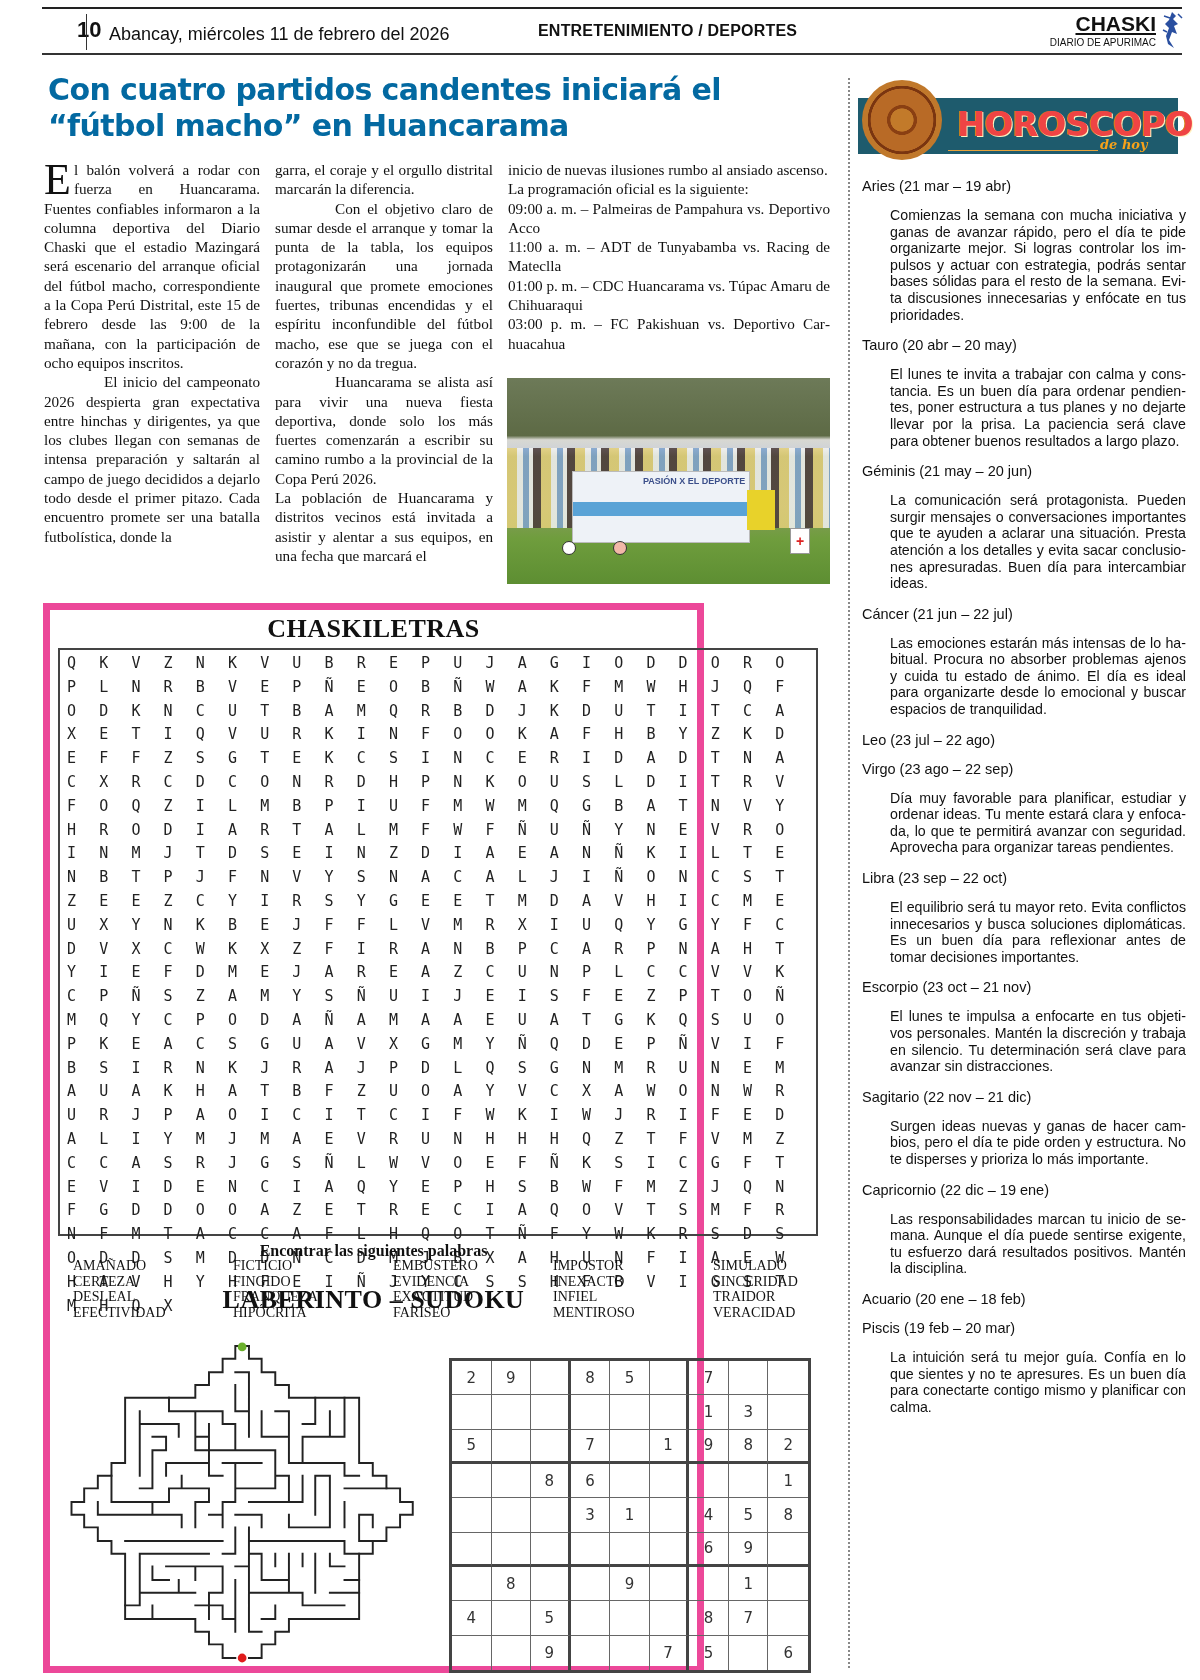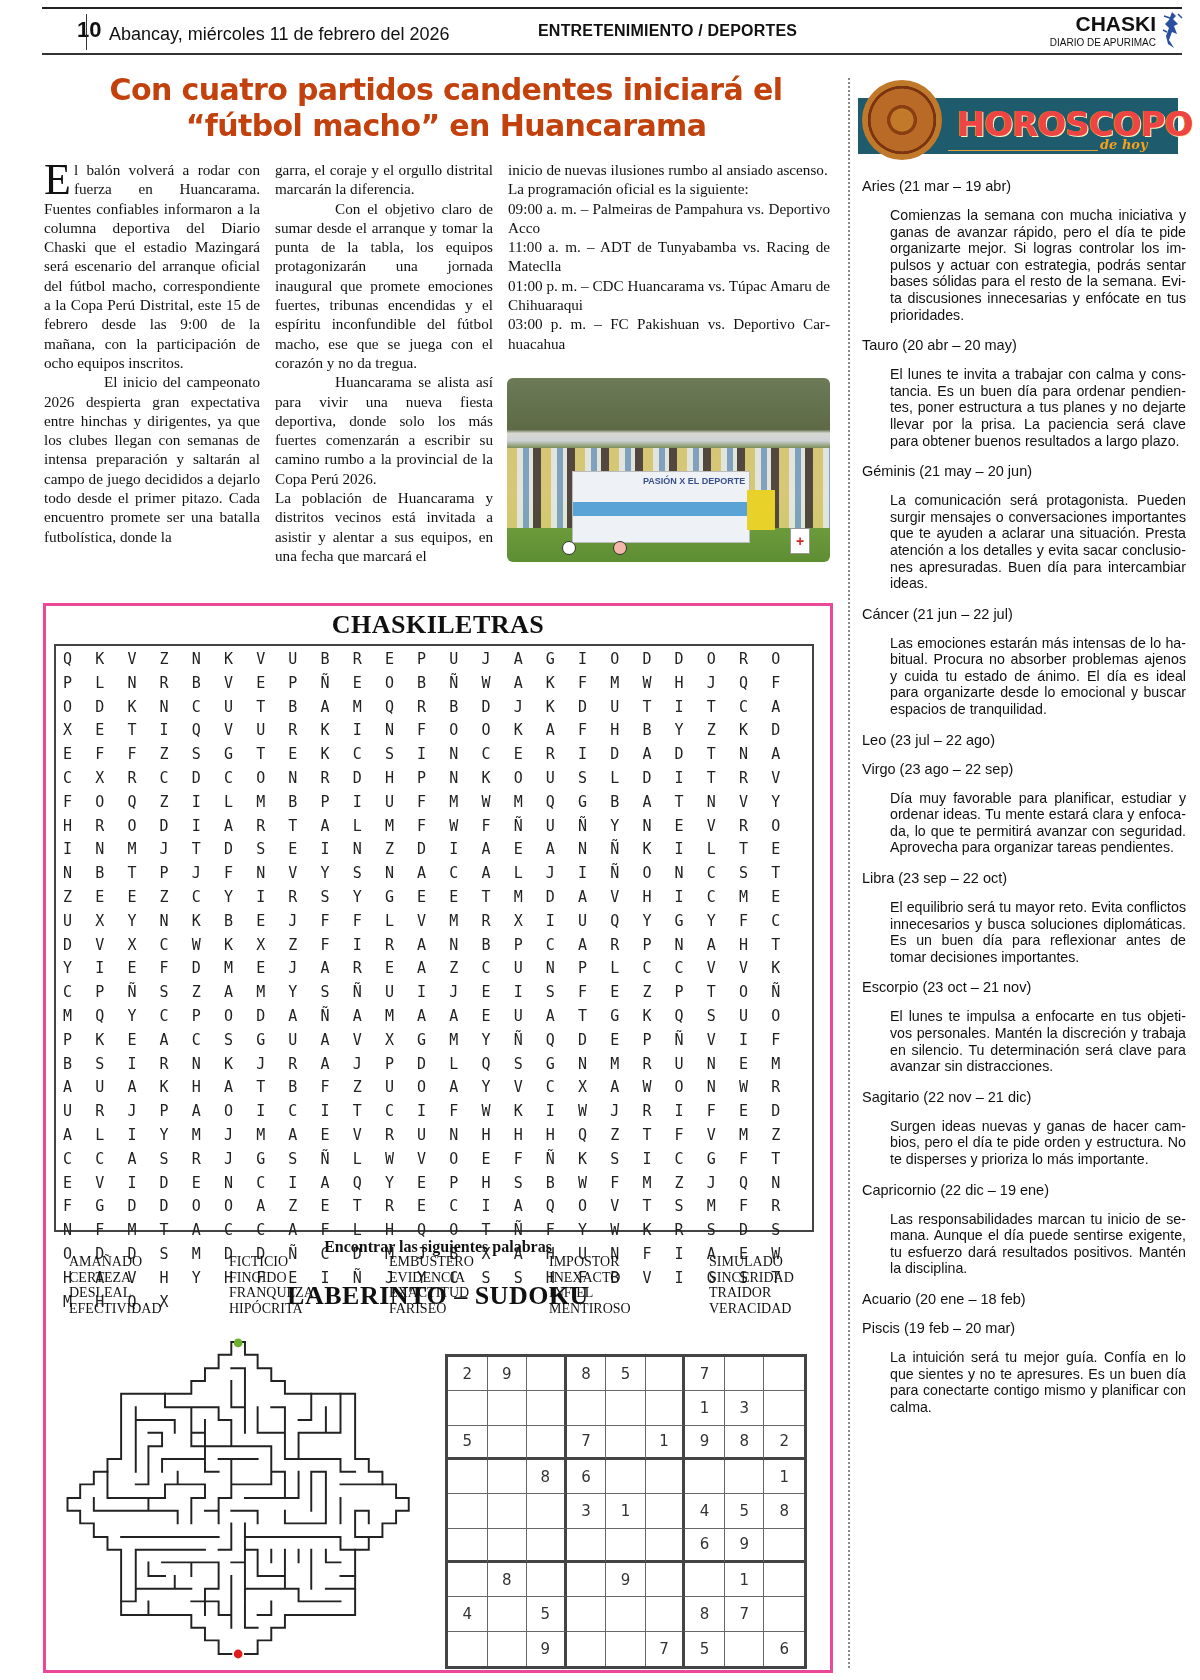--- a/index.html
+++ b/index.html
@@ -14,7 +14,7 @@
   .dateline { position: absolute; left: 109px; top: 24px; font-size: 18px; }
   .section { position: absolute; left: 538px; top: 22px; font: bold 16px "Liberation Sans", sans-serif; letter-spacing: 0.2px; }
   .brand { position: absolute; right: 44px; top: 12px; text-align: right; line-height: 1; }
-  .brand .name { font: bold 21px "Liberation Sans", sans-serif; }
+  .brand .name { font: bold 21px "Liberation Sans", sans-serif; text-decoration: underline; }
   .brand .sub { font-size: 10px; margin-top: 2px; }
   .brand-logo { position: absolute; right: 16px; top: 10px; width: 24px; height: 40px; }
 

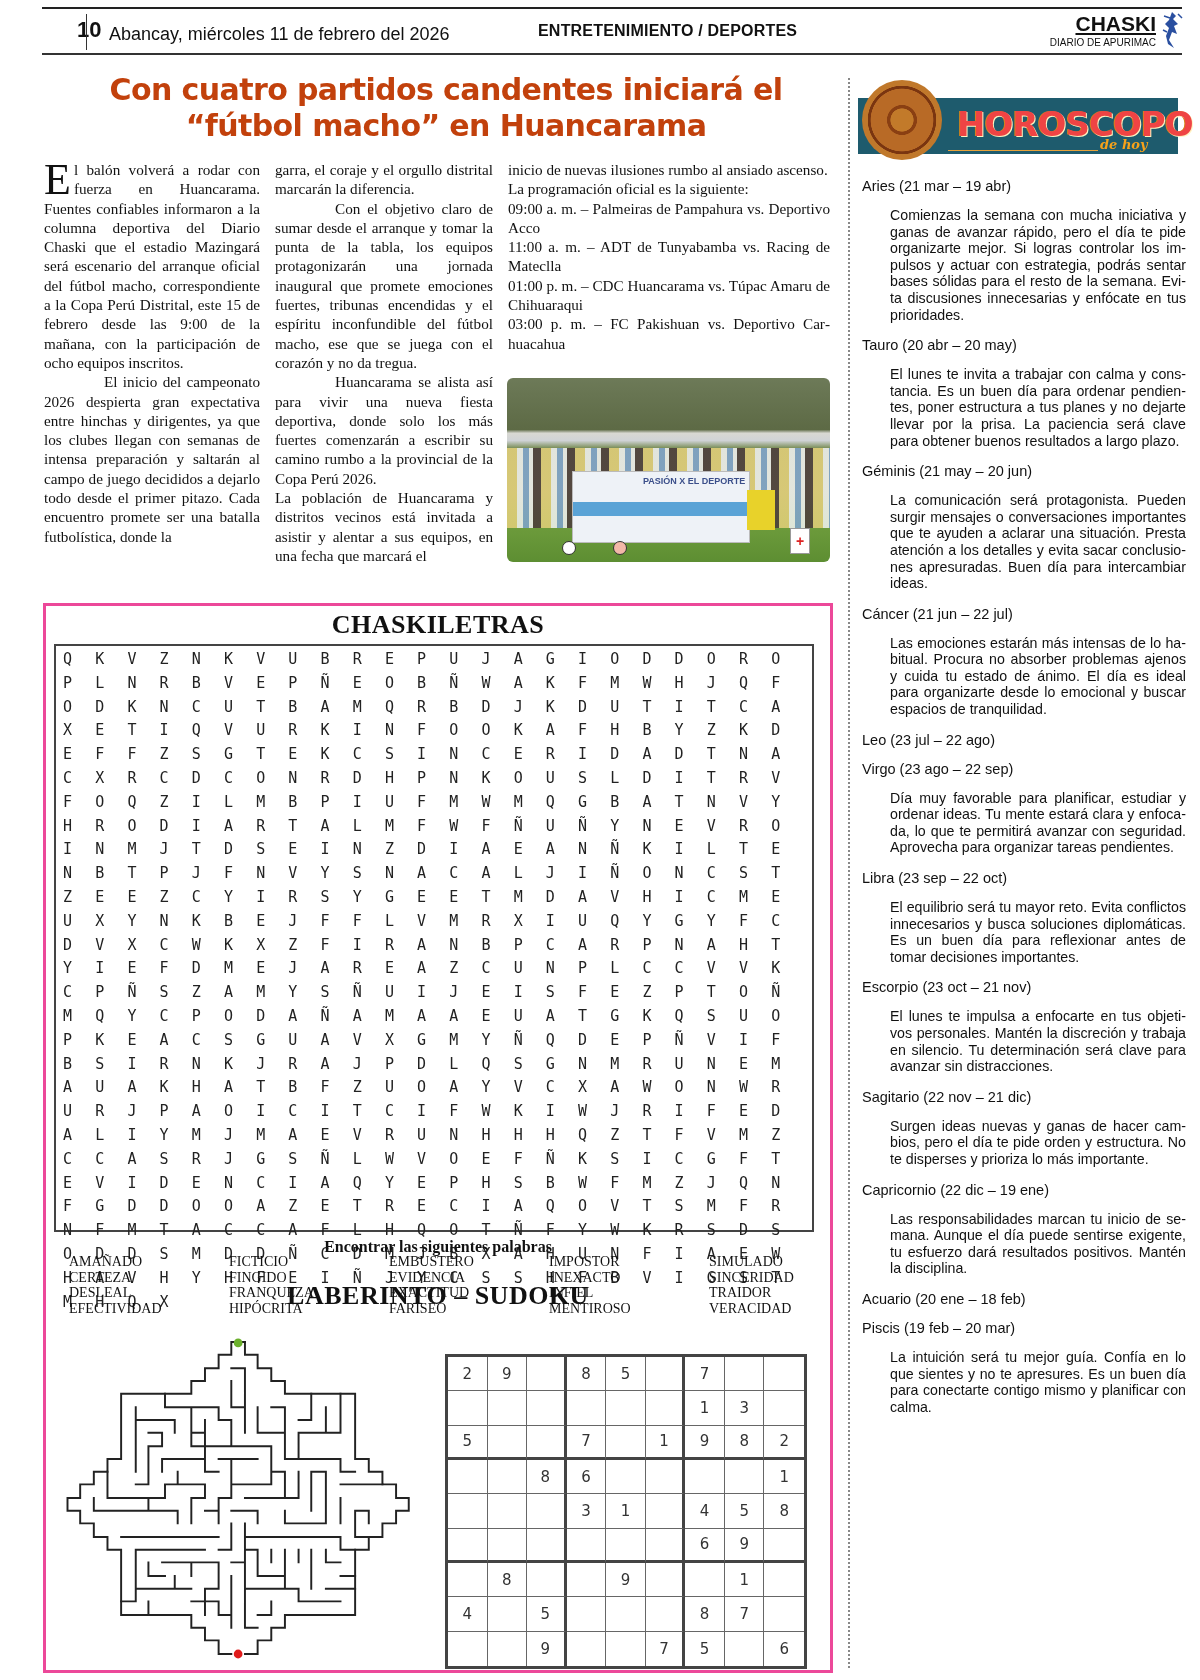--- a/index.html
+++ b/index.html
@@ -19,8 +19,8 @@
   .brand-logo { position: absolute; right: 16px; top: 10px; width: 24px; height: 40px; }
 
   
-  .headline { position: absolute; left: 56px; top: 72px; width: 780px; text-align: center;
-    font: bold 30px/36px "DejaVu Sans", sans-serif; letter-spacing: -0.6px; color: #c2410c; }
+  .headline { position: absolute; left: 48px; top: 72px; width: 780px; text-align: left;
+    font: bold 30px/36px "DejaVu Sans", sans-serif; letter-spacing: -0.6px; color: #0369a1; }
   .col { position: absolute; top: 160px; font: 15.2px/19.3px "Liberation Serif", serif; text-align: justify; hyphens: manual; }
   .col p { margin: 0; }
   .col p.indent { text-indent: 60px; }

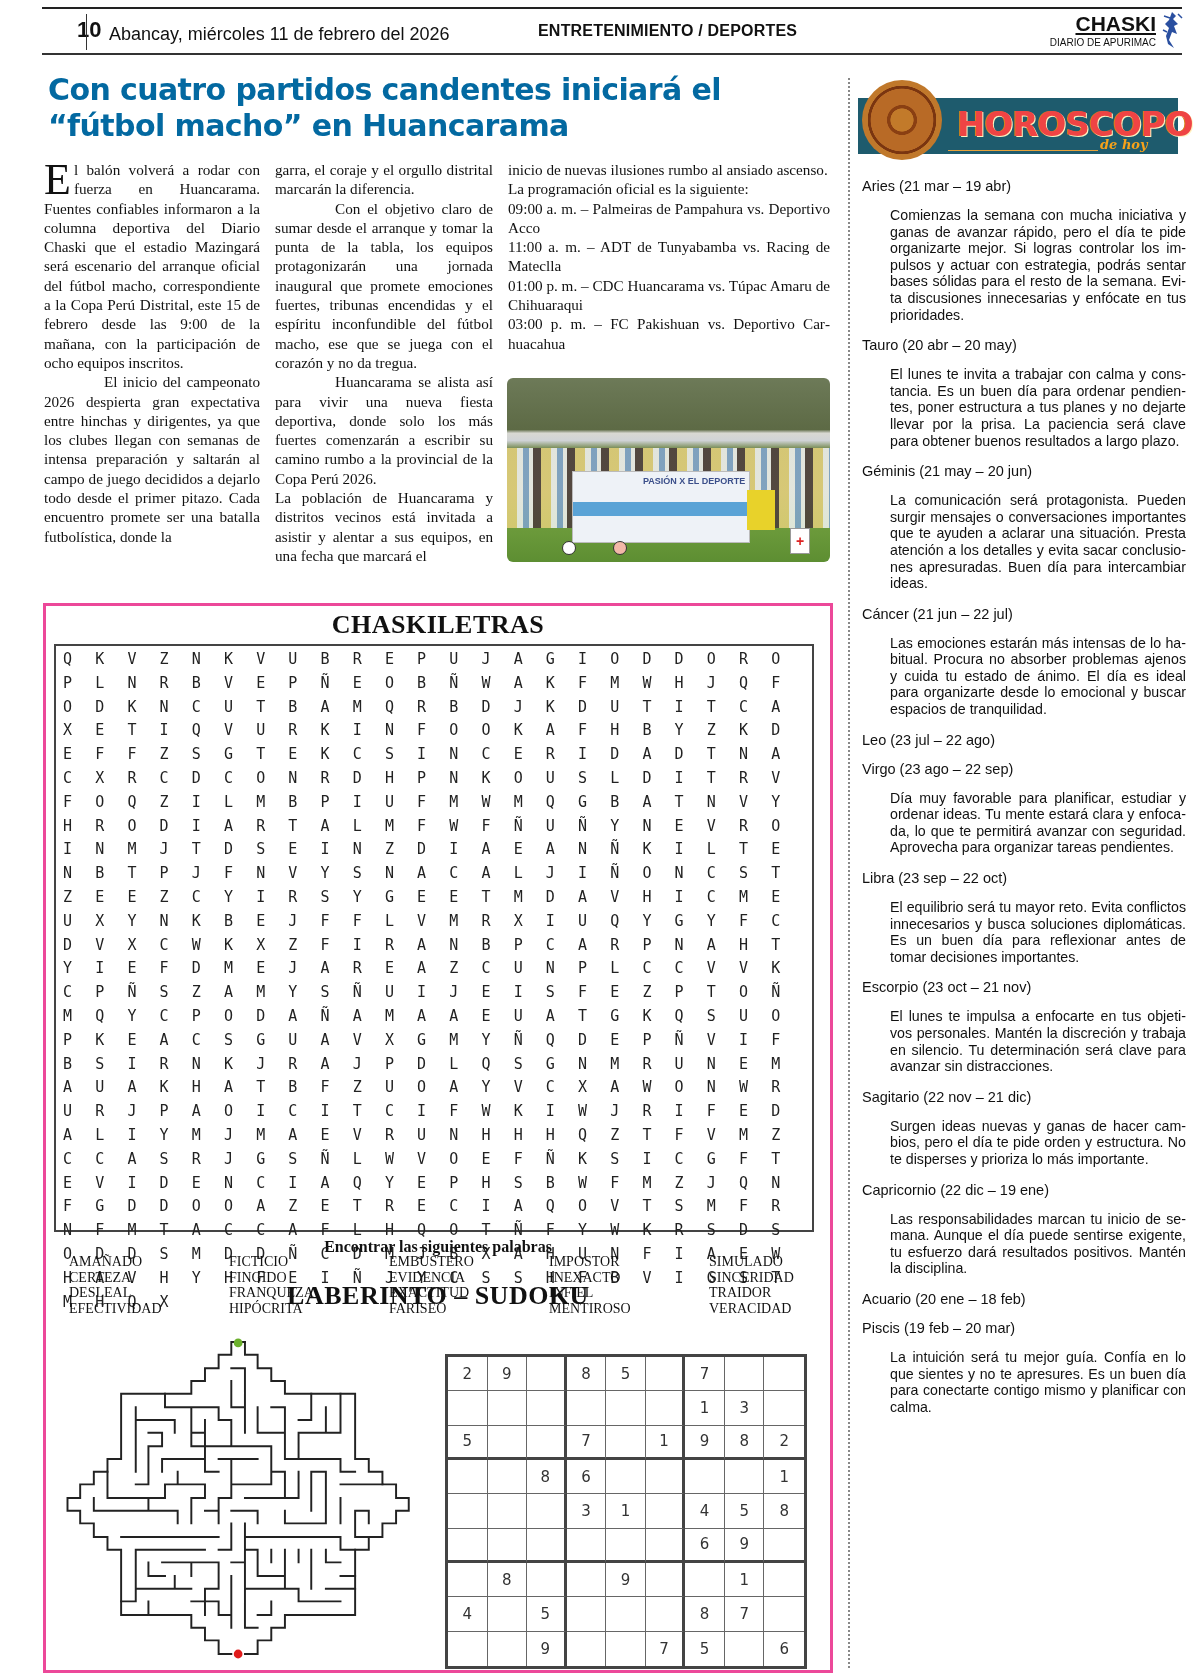--- a/index.html
+++ b/index.html
@@ -29,8 +29,8 @@
   .col3 { left: 508px; width: 322px; }
   .dropcap { float: left; font: 44px/36px "Liberation Serif", serif; margin: 2px 3px 0 0; }
   .sched p { text-align: justify; }
-  .photo { position: absolute; left: 507px; top: 378px; width: 323px; height: 184px; overflow: hidden;
-    background: linear-gradient(180deg, #6d7a58 0%, #5d6a45 28%, #d8d8d2 30%, #d0d3d6 34%, #7b8f5a 38%, #8a9a62 62%, #6f9d3d 78%, #5d8e32 100%); border-radius: 6px; }
+  .photo { position: absolute; left: 507px; top: 378px; width: 323px; height: 206px; overflow: hidden;
+    background: linear-gradient(180deg, #6d7a58 0%, #5d6a45 28%, #d8d8d2 30%, #d0d3d6 34%, #7b8f5a 38%, #8a9a62 62%, #6f9d3d 78%, #5d8e32 100%); }
   .photo .crowd { position: absolute; left: 0; top: 70px; width: 323px; height: 80px;
     background: repeating-linear-gradient(90deg, #e4d07a 0 10px, #f3f3f3 10px 16px, #7fa4cf 16px 22px, #f3f3f3 22px 26px, #4a3a3a 26px 34px); opacity: .85; }
   .photo .banner { position: absolute; left: 65px; top: 93px; width: 178px; height: 72px; background: #eef2f7; border: 1px solid #bbb; }

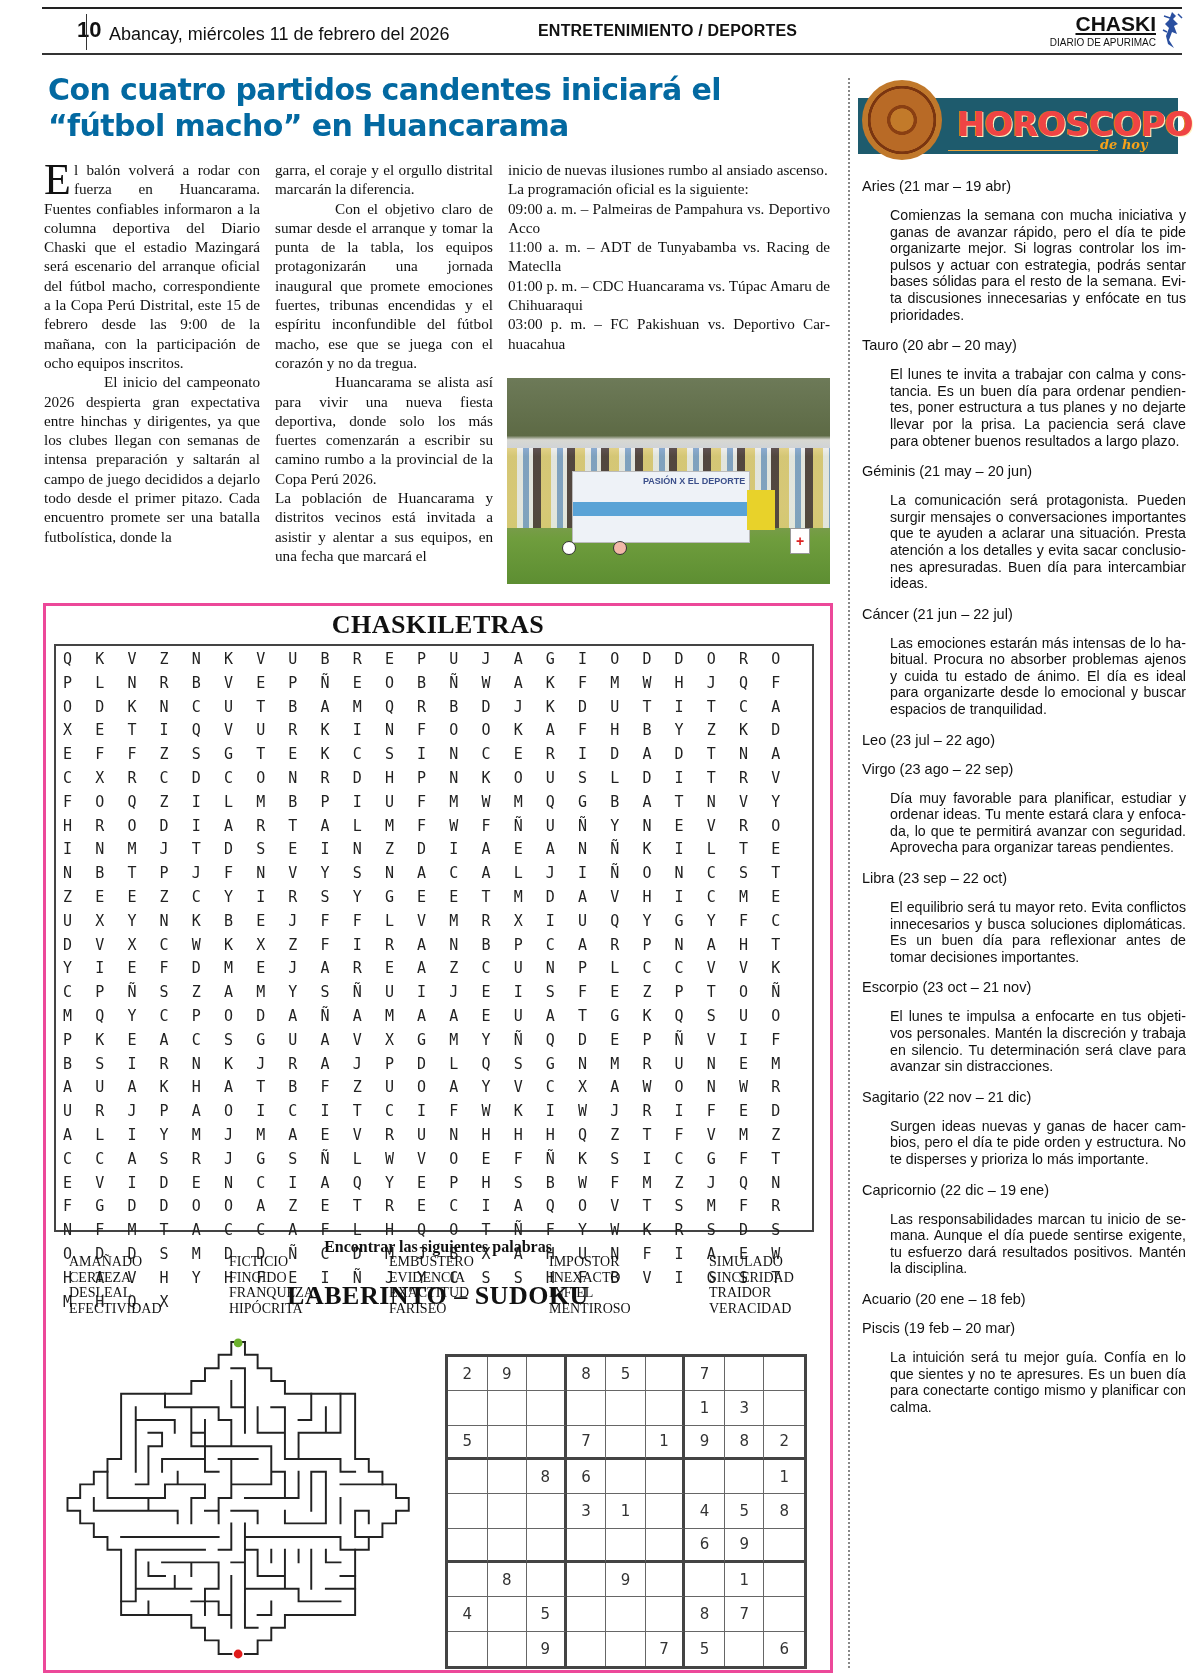--- a/index.html
+++ b/index.html
@@ -44,7 +44,7 @@
   .vdiv { position: absolute; left: 848px; top: 78px; height: 1590px; border-left: 2px dotted #888; }
 
   
-  .puzzle-box { position: absolute; left: 43px; top: 603px; width: 790px; height: 1070px; border: 3px solid #ec4899; }
+  .puzzle-box { position: absolute; left: 43px; top: 603px; width: 661px; height: 1070px; border: 7px solid #ec4899; }
   .pz-title { position: absolute; left: 0; width: 100%; text-align: center; font: bold 26px "Liberation Serif", serif; letter-spacing: 0.5px; }
   .grid-wrap { position: absolute; left: 8px; top: 38px; width: 760px; height: 588px; border: 2px solid #444; }
   .grid { position: absolute; left: 7px; top: 4px; display: grid; grid-template-columns: repeat(23, 32.2px); grid-auto-rows: 23.8px;

